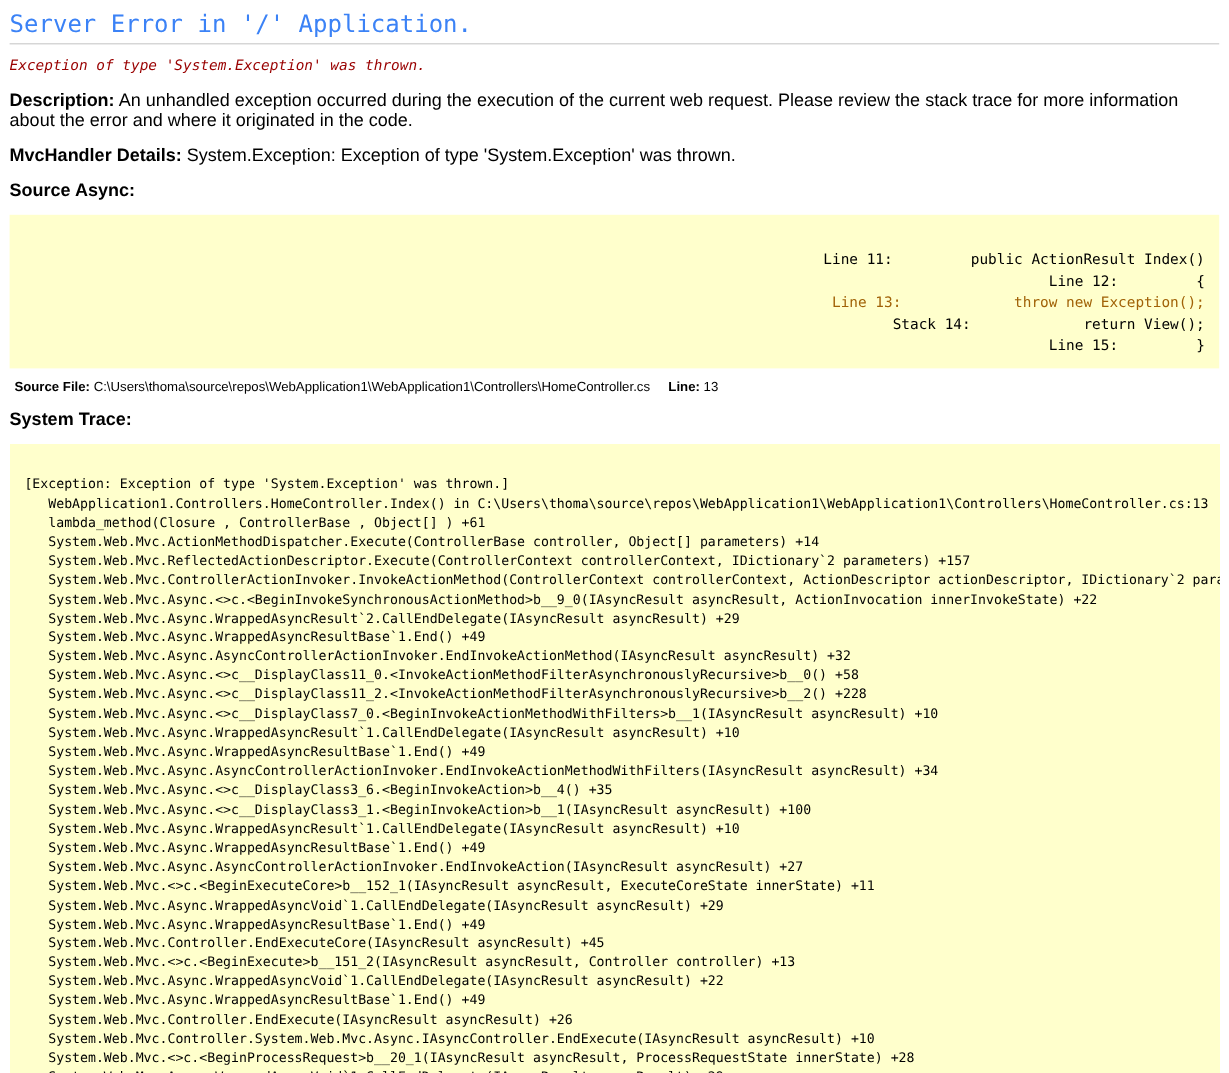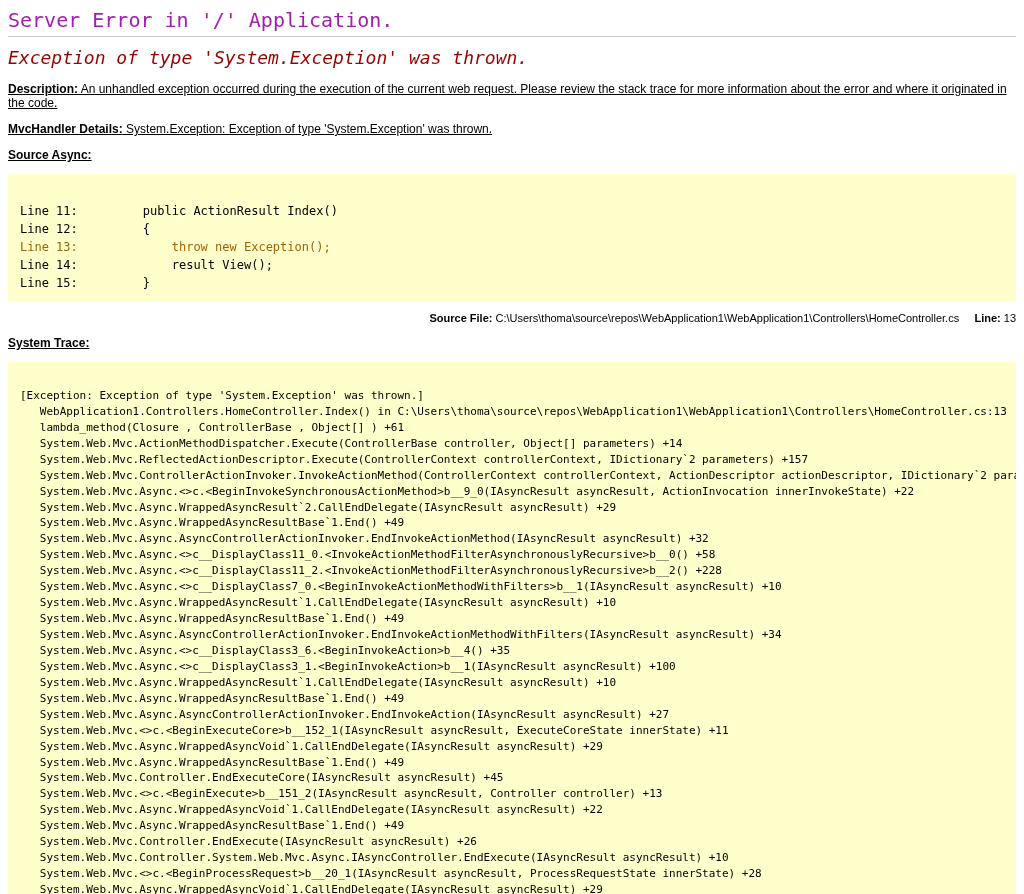--- a/index.html
+++ b/index.html
@@ -14,7 +14,7 @@
       font-family: Consolas, "Lucida Console", Monaco, monospace;
       font-size: 20px;
       font-weight: normal;
-      color: #a21caf;
+      color: #3b82f6;
       margin: 0 0 4px 0;
     }
     hr.header-rule {

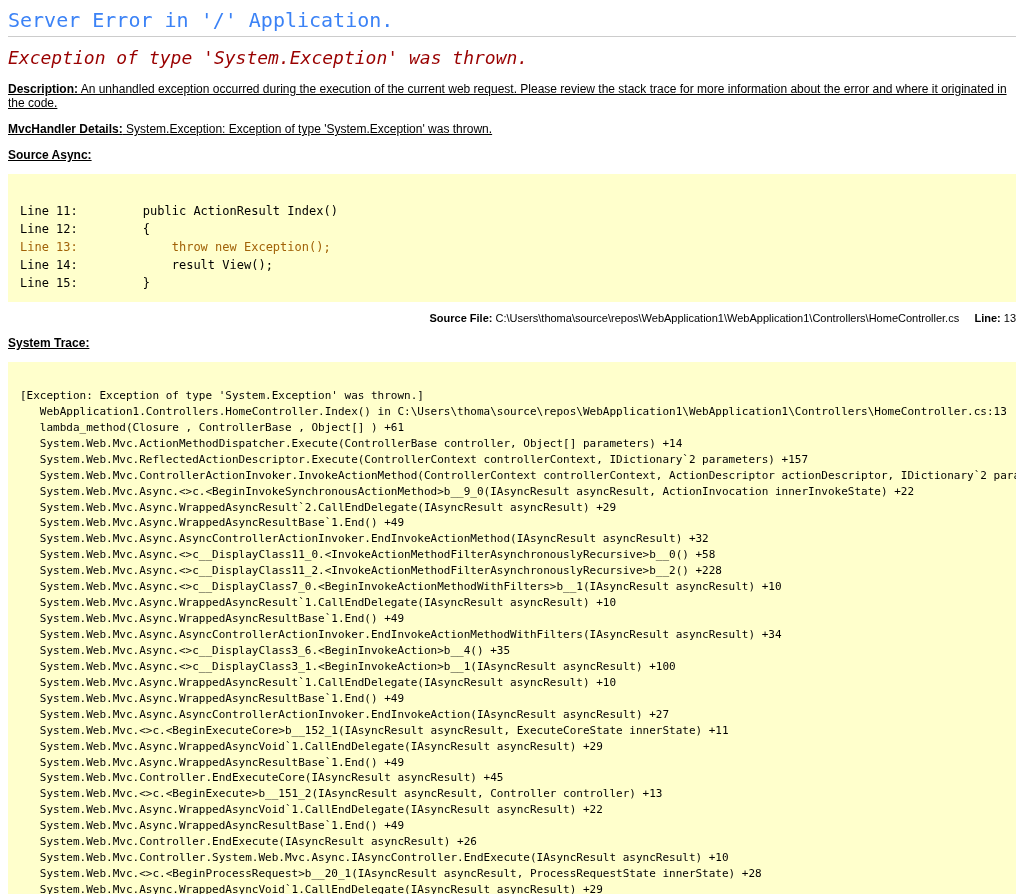--- a/index.html
+++ b/index.html
@@ -24,7 +24,7 @@
     }
     h2 {
       font-family: Consolas, "Lucida Console", Monaco, monospace;
-      font-size: 18px;
+      font-size: 12px;
       font-weight: normal;
       font-style: italic;
       color: #990000;

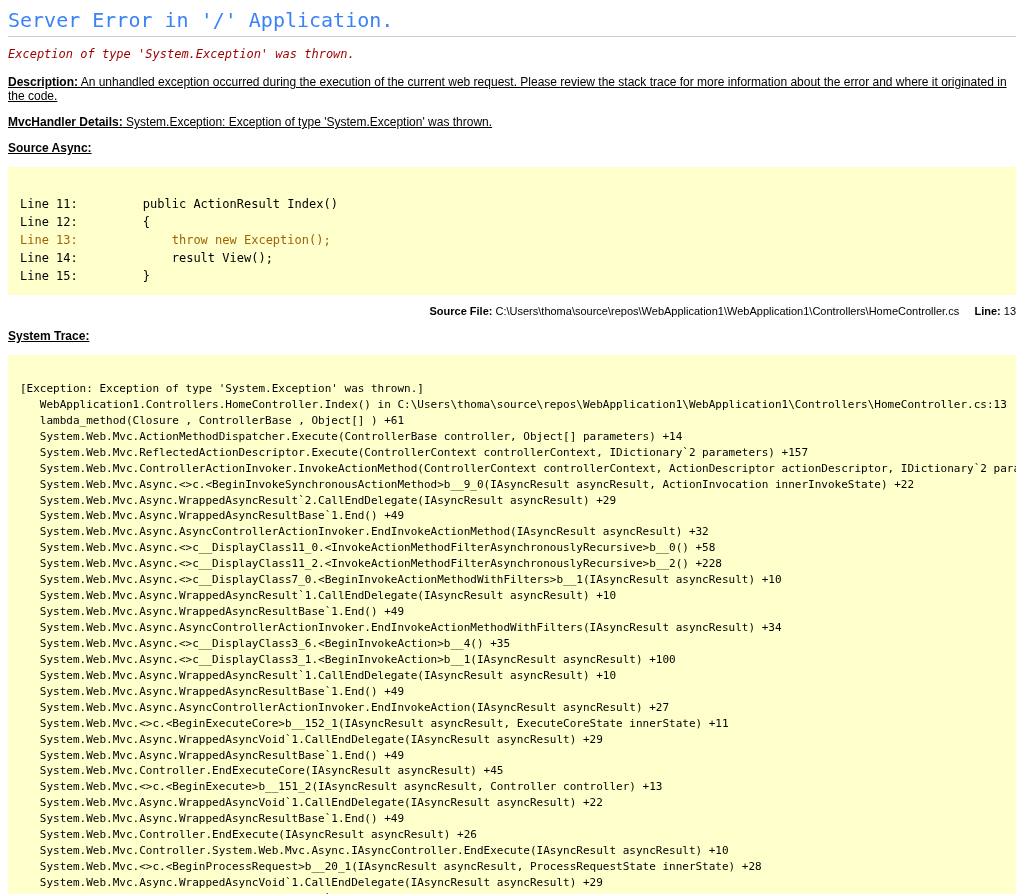--- a/index.html
+++ b/index.html
@@ -32,8 +32,7 @@
     }
     .section {
       margin-bottom: 12px;
-      font-size: 12px;
-      text-decoration: underline;
+      font-size: 15px;
     }
     .section b {
       font-weight: bold;

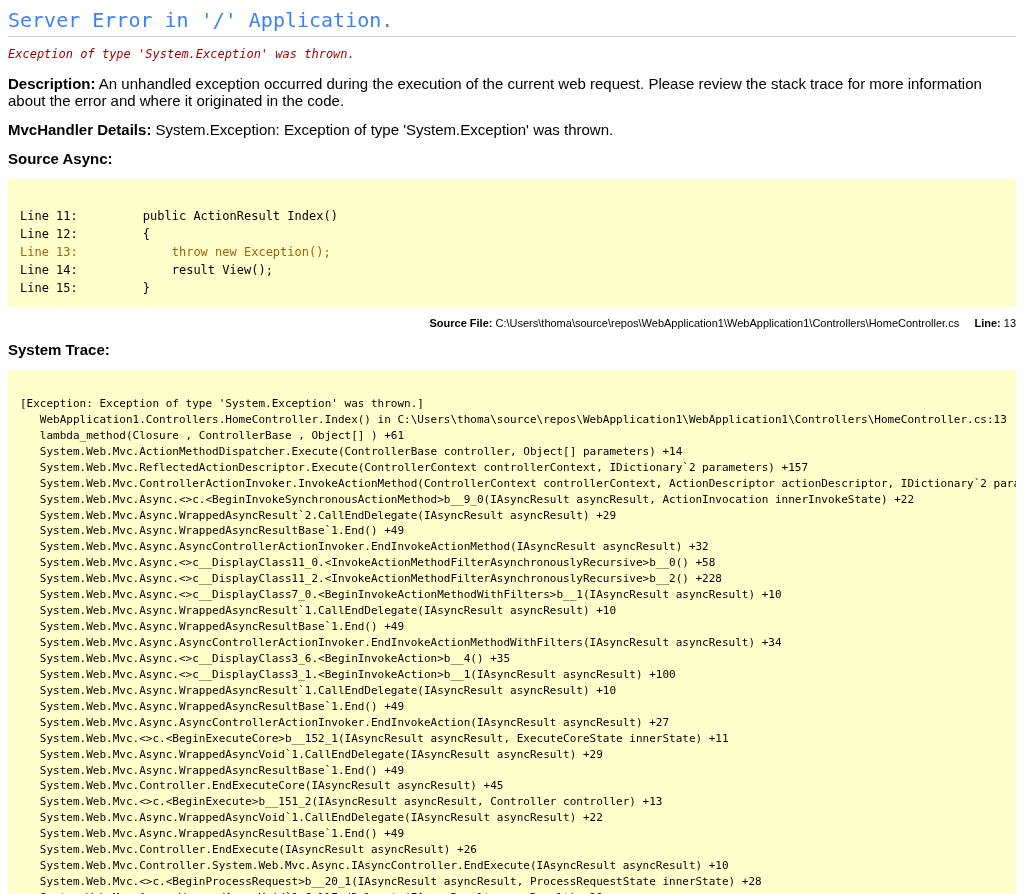--- a/index.html
+++ b/index.html
@@ -47,6 +47,7 @@
       overflow-x: auto;
       margin: 6px 0 10px 0;
       color: #000000;
+      text-align: right;
     }
     .code-block .error-line {
       color: #a16207;

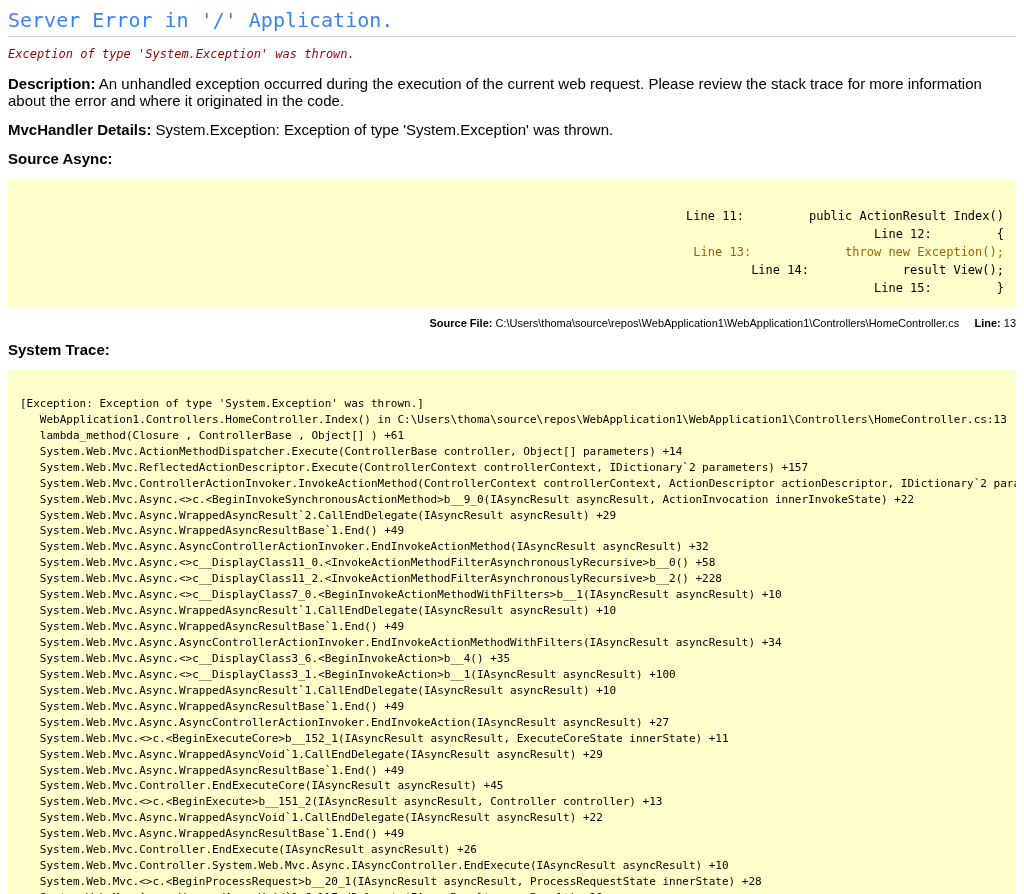--- a/index.html
+++ b/index.html
@@ -93,7 +93,7 @@
 <span>Line 11:         public ActionResult Index()
 Line 12:         {</span>
 <span class="error-line">Line 13:             throw new Exception();</span>
-<span>Line 14:             result View();
+<span>Stack 14:             return View();
 Line 15:         }</span></div>
 
 <div class="source-file-line">

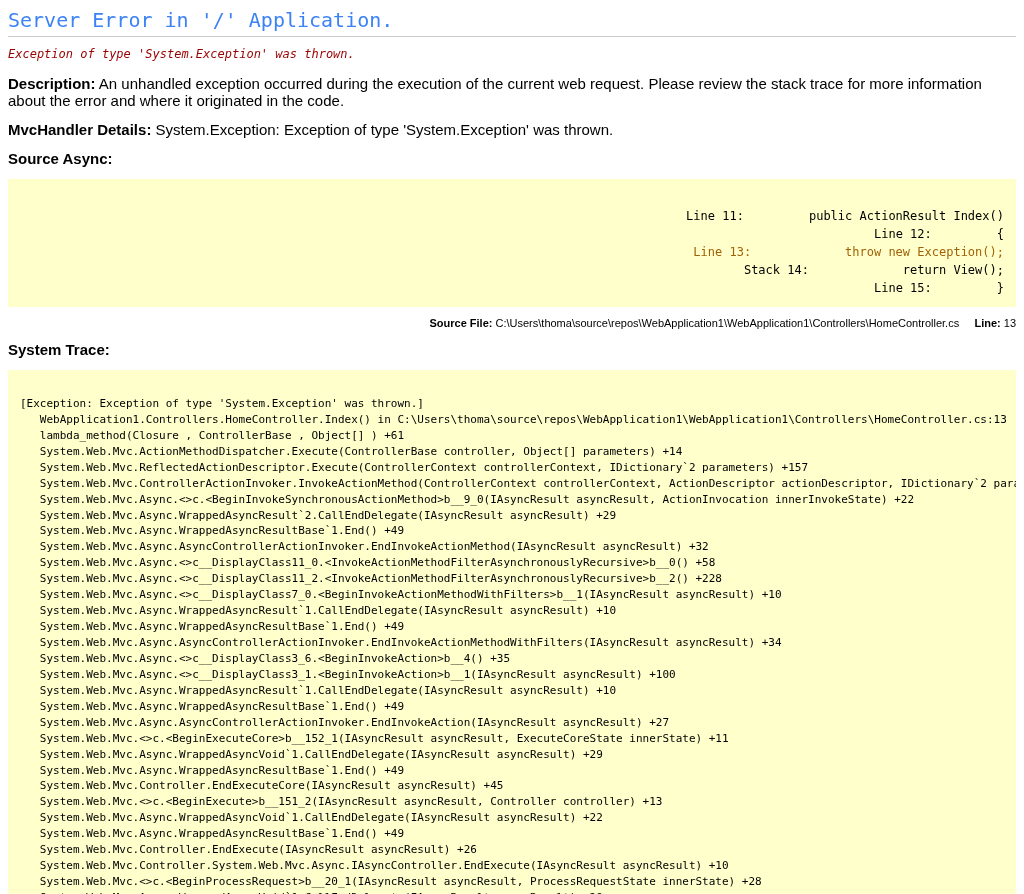--- a/index.html
+++ b/index.html
@@ -66,7 +66,6 @@
     .source-file-line {
       margin: 4px 0 12px 4px;
       font-size: 11px;
-      text-align: right;
     }
   </style>
 </head>

